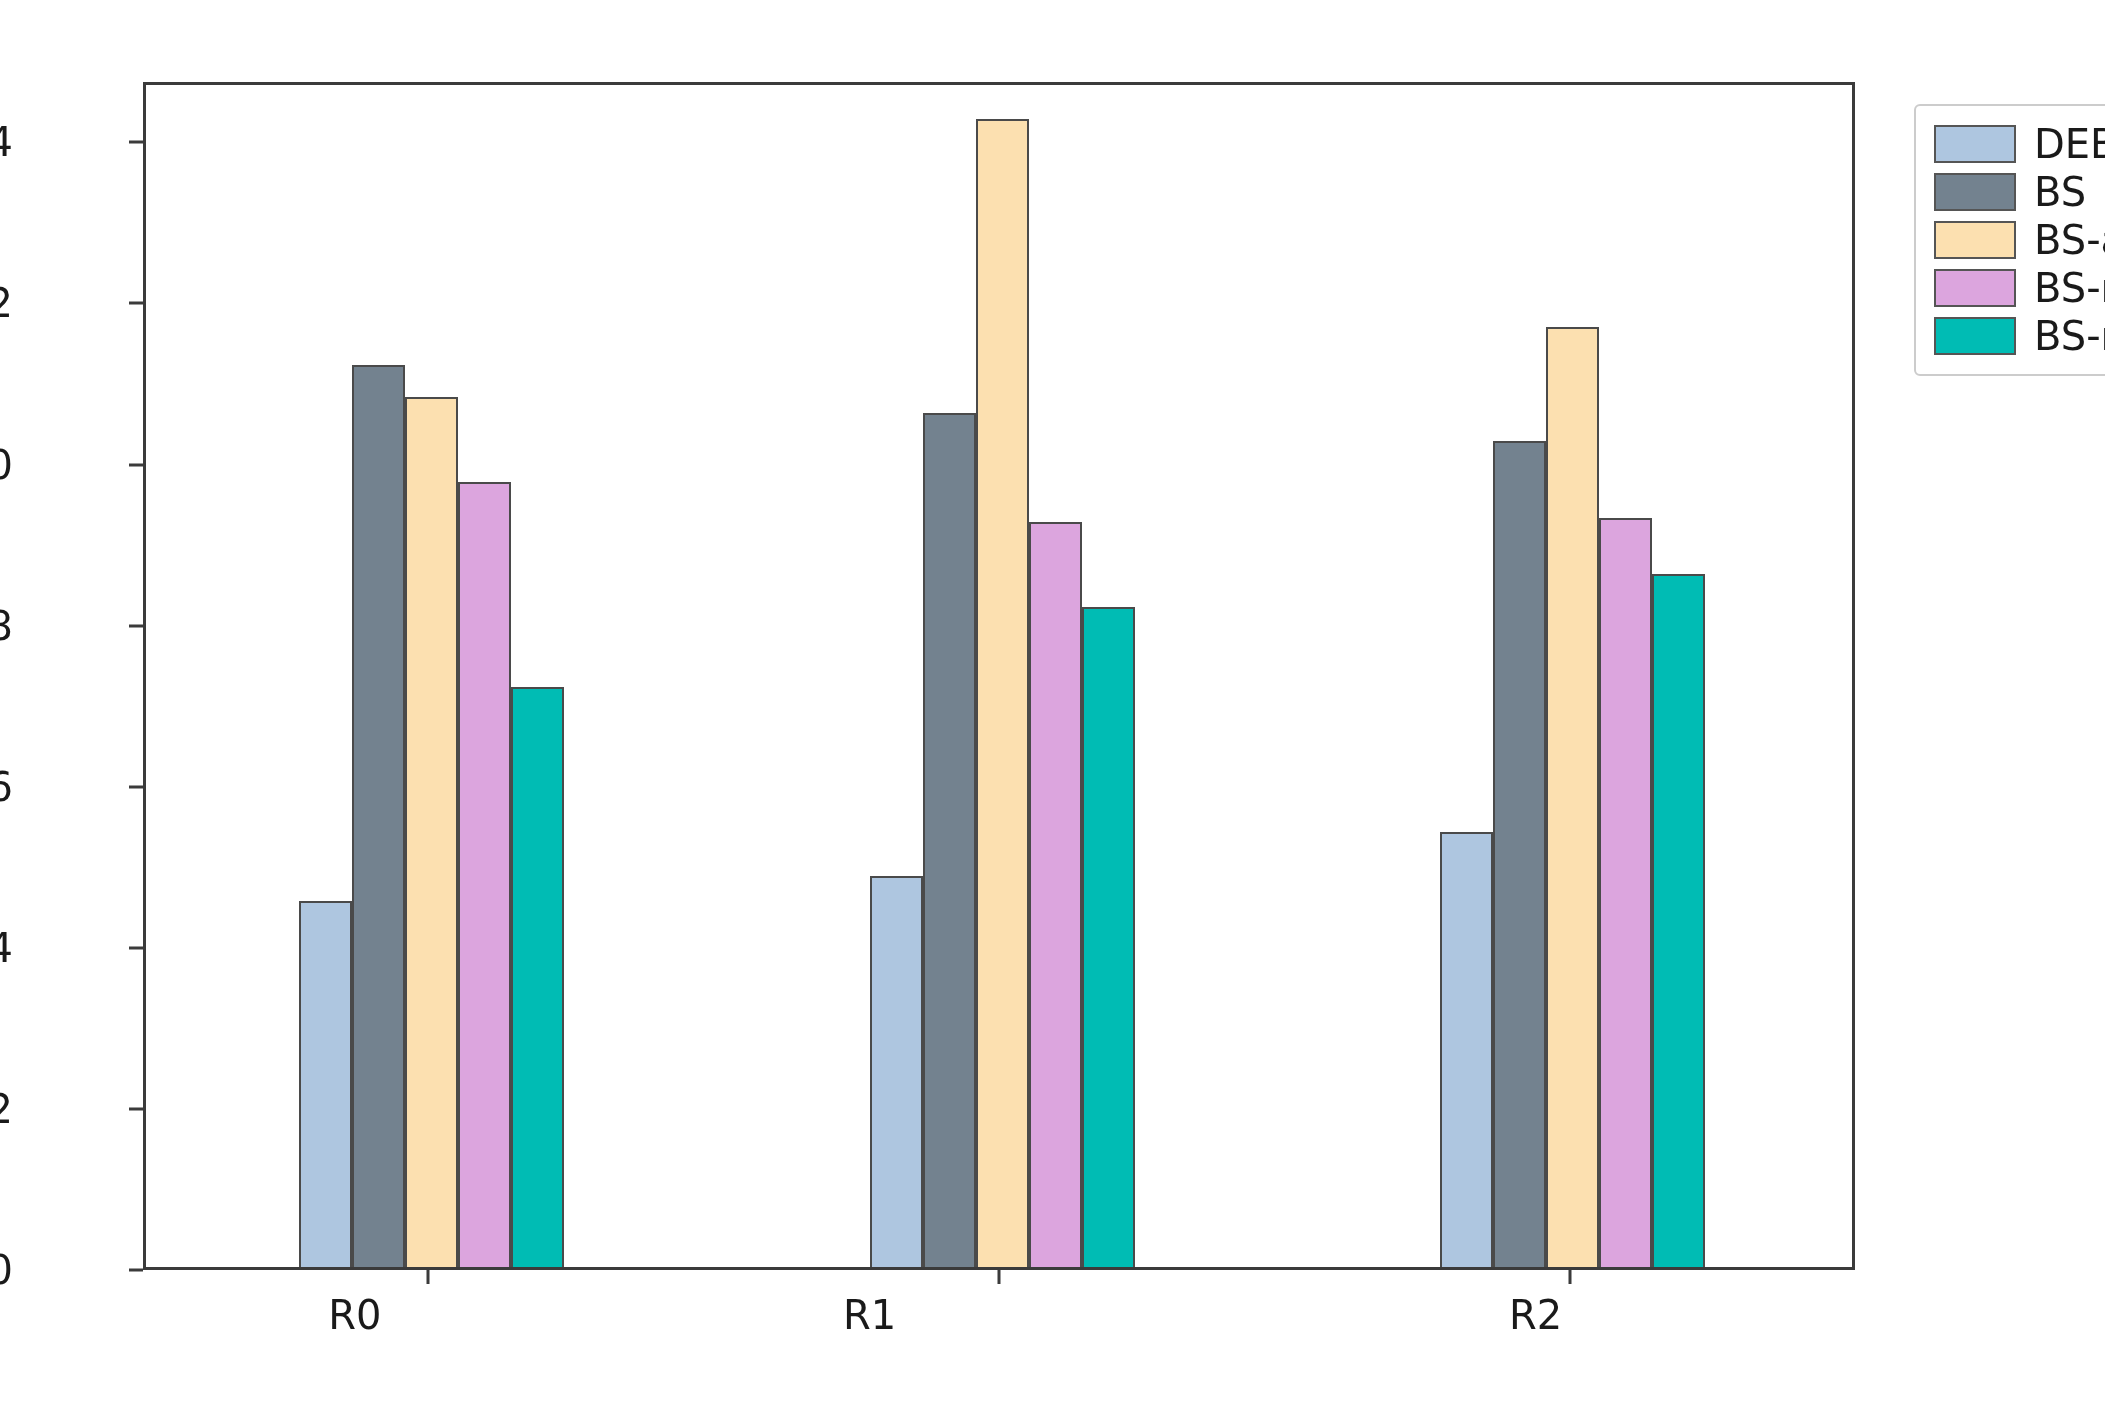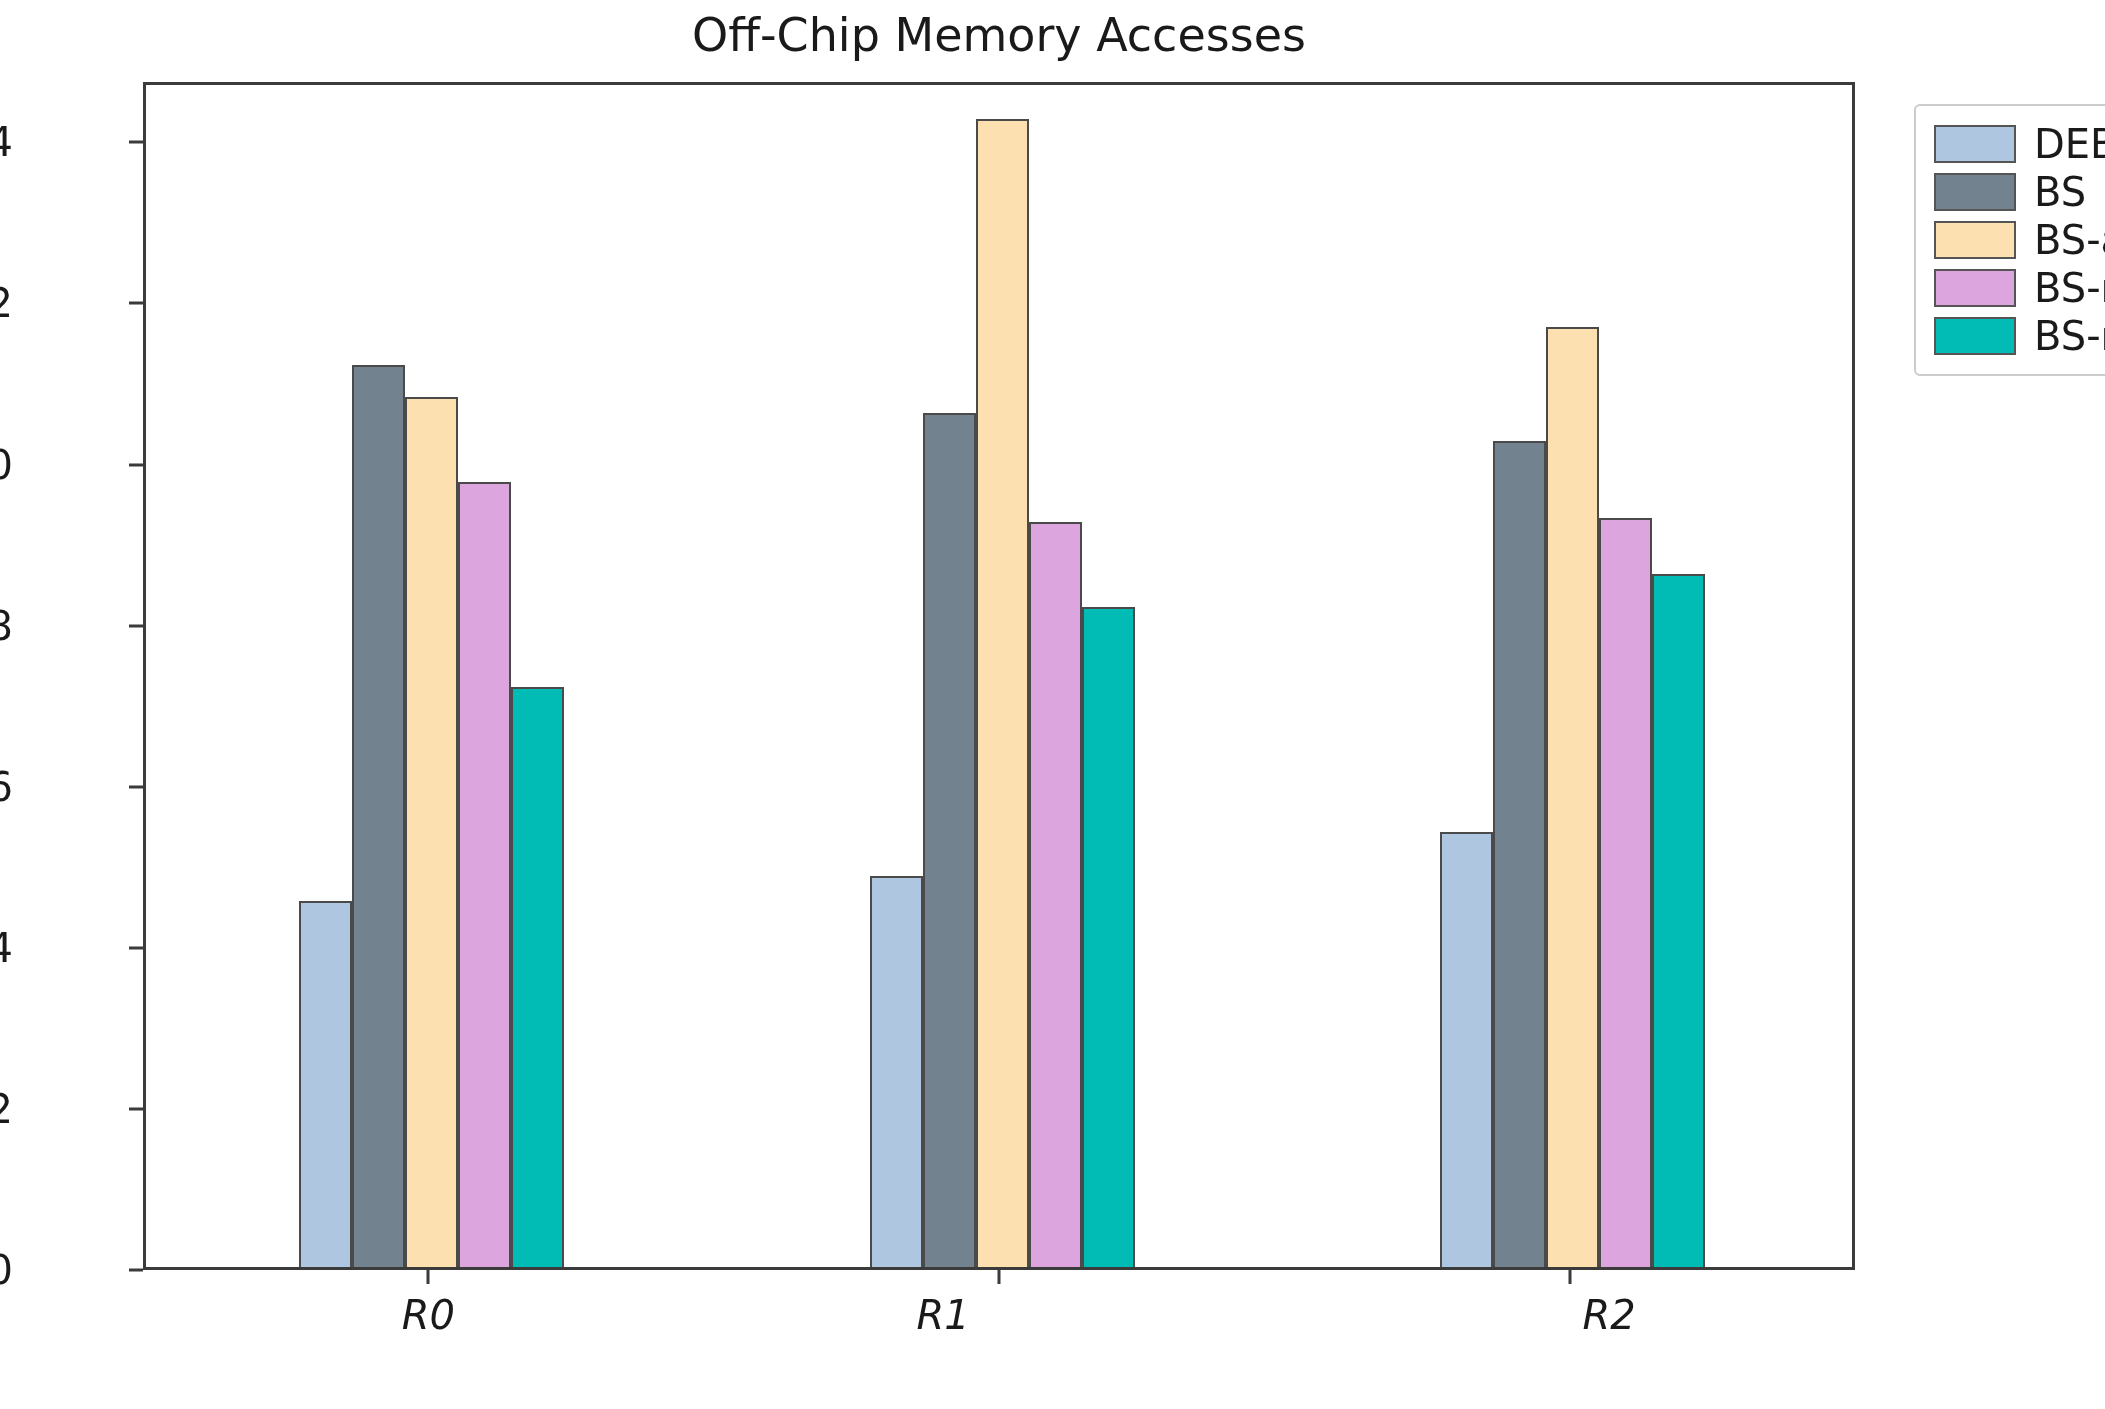--- a/index.html
+++ b/index.html
@@ -153,7 +153,6 @@
 
 <div id="figure">
 
-  <div id="chart-title">Off-Chip Memory Accesses</div>
 
   <div id="plot-area">
     <div id="bars-layer">

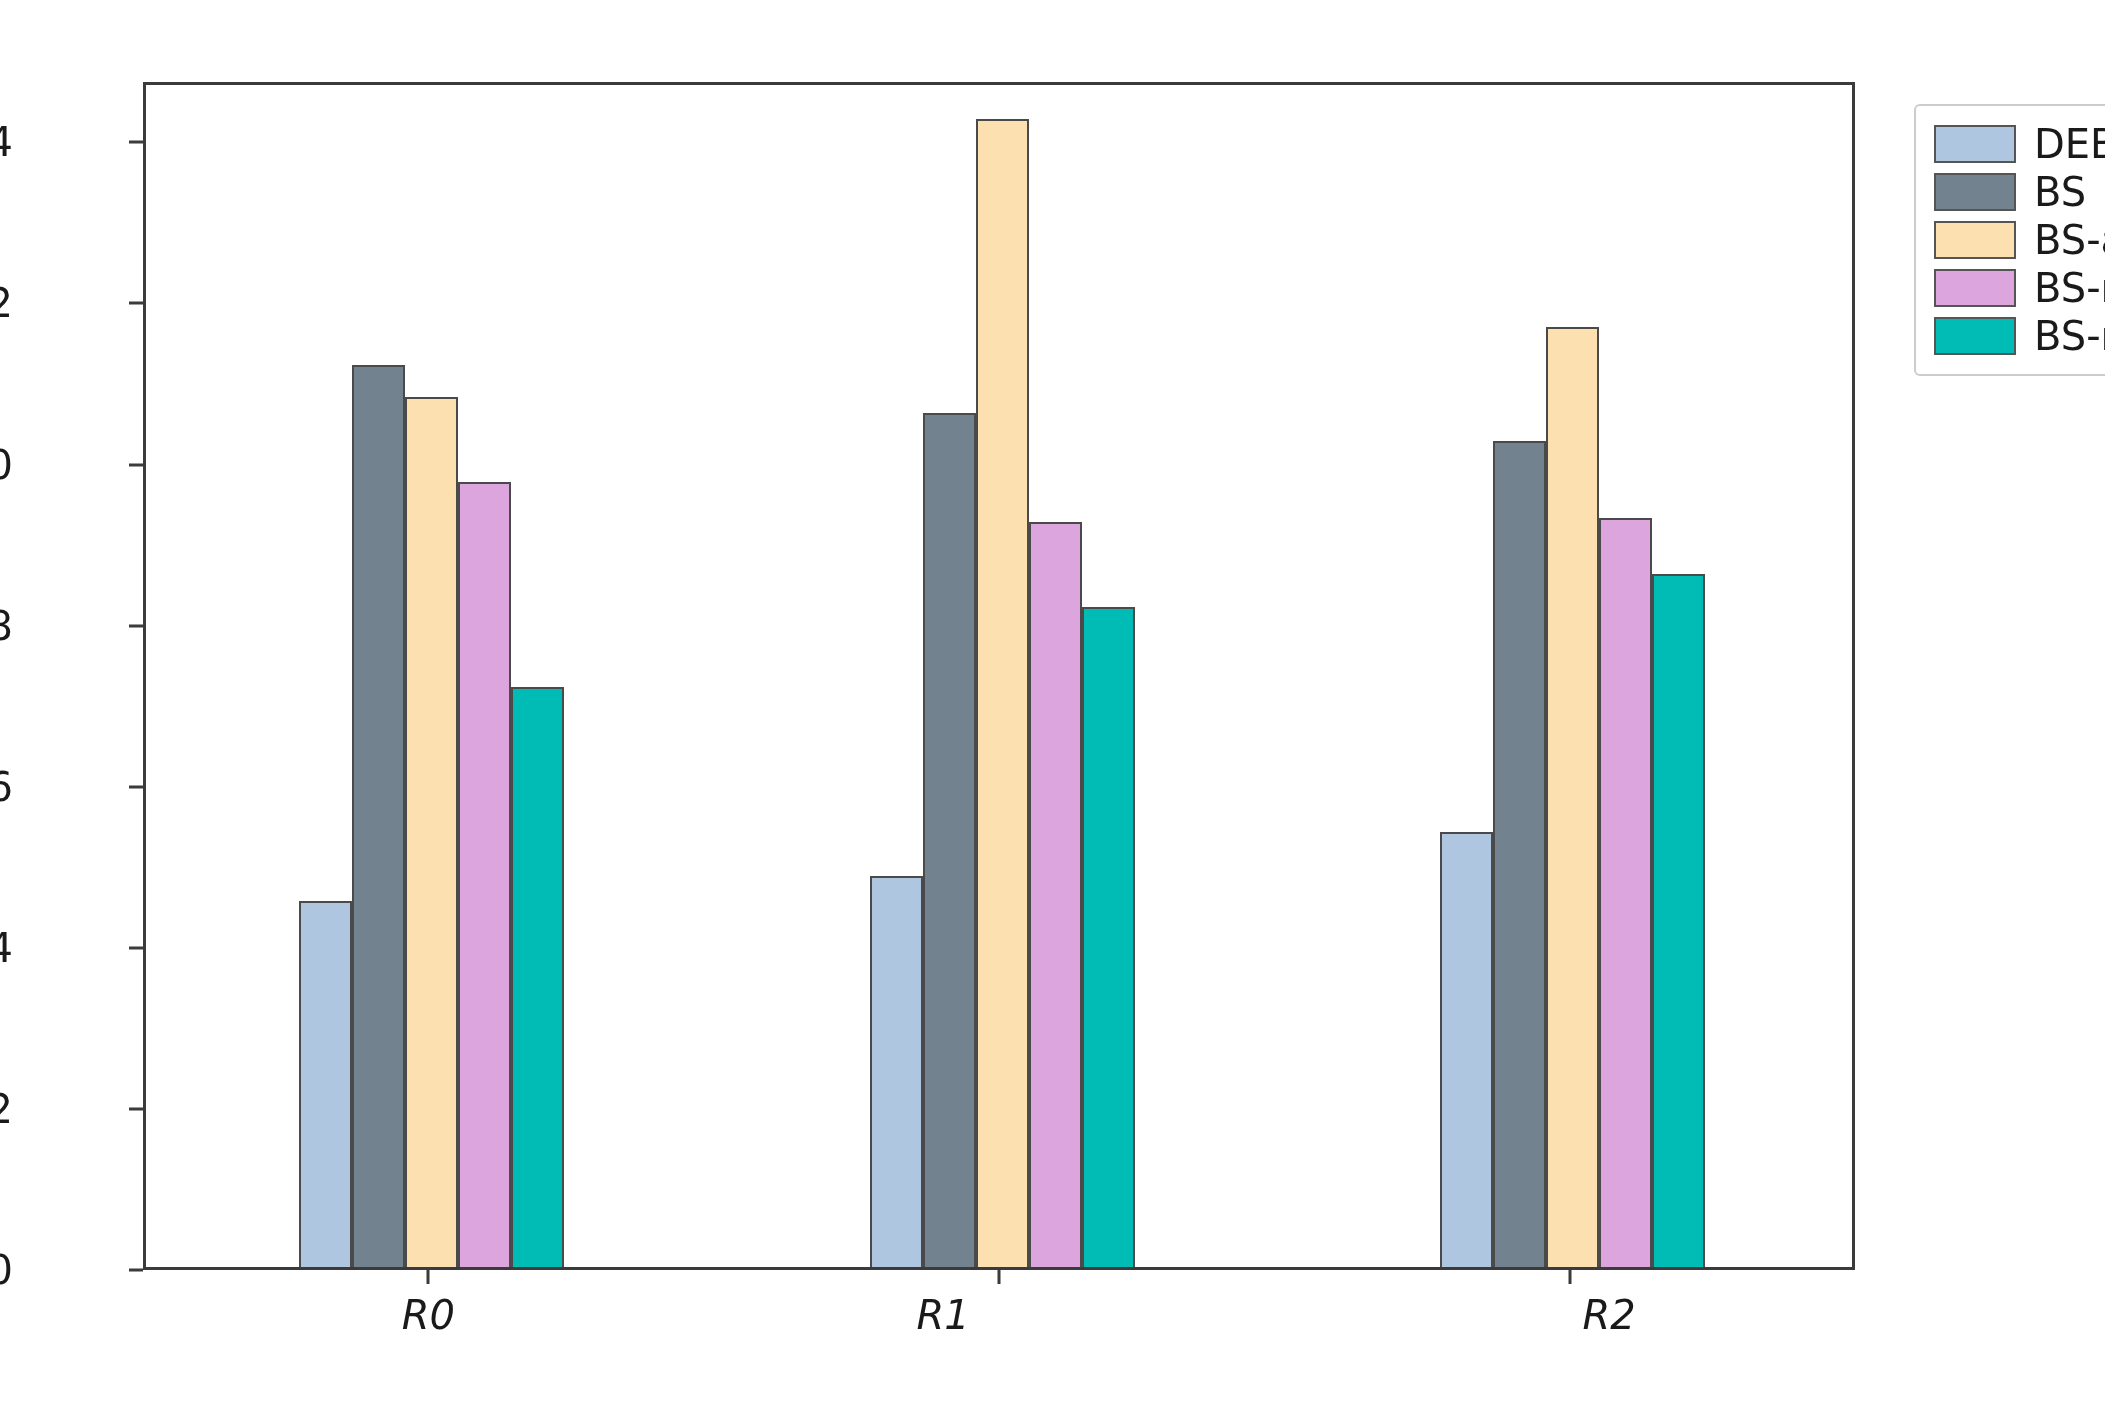--- a/index.html
+++ b/index.html
@@ -99,12 +99,10 @@
     position: absolute;
     top: 1292px;
     width: 200px;
-    text-align: center;
     font-size: 40px;
     color: #1a1a1a;
     transform: translateX(-50%);
     white-space: nowrap;
-    font-style: italic;
   }
   #xaxis-label {
     position: absolute;

